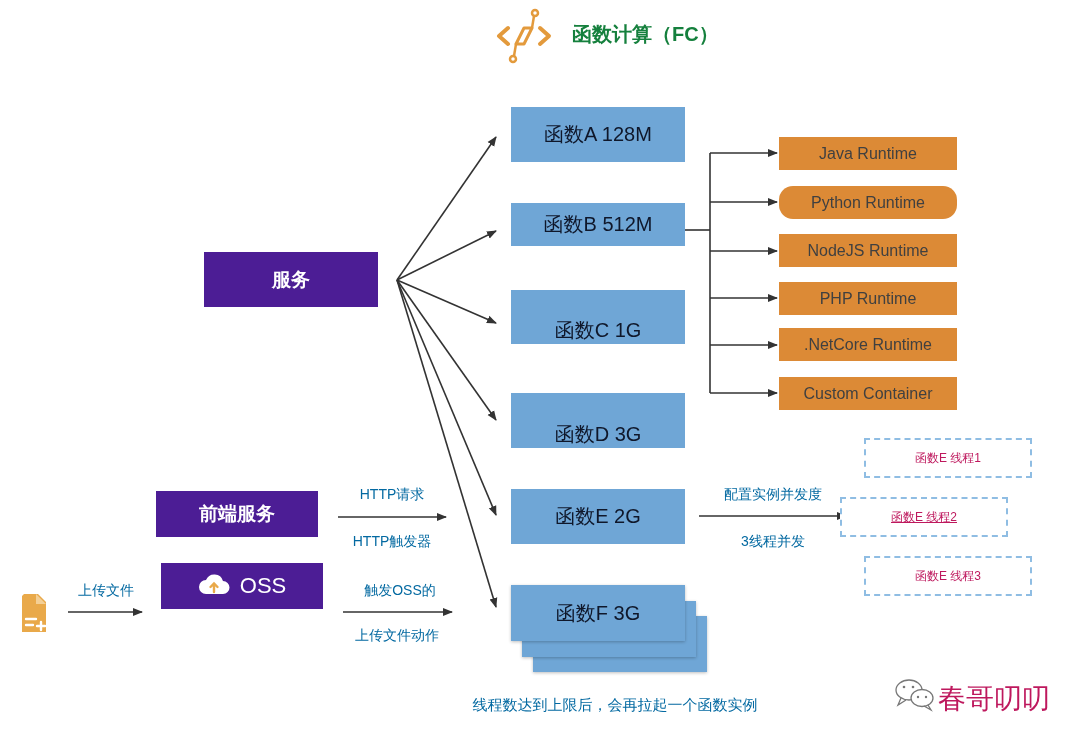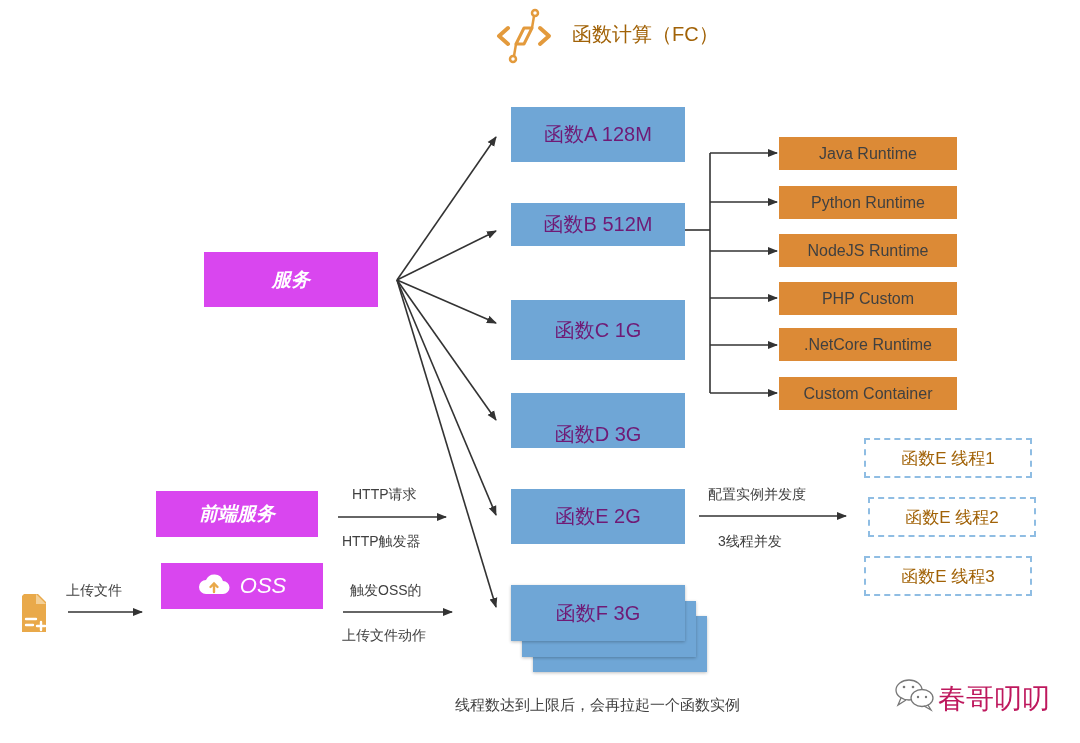--- a/index.html
+++ b/index.html
@@ -13,7 +13,7 @@
     .rt { background: #dc8a36; color: #404040; font-size: 16px; }
     .thr { border: 2px dashed #8fbde3; color: #a16207; font-size: 17px; background: #ffffff; }
     .lbl { position: absolute; color: #404040; font-size: 14px; white-space: nowrap; text-align: left; }
-    .title { position: absolute; left: 572px; top: 21px; font-size: 20px; color: #a16207; font-weight: normal; }
+    .title { position: absolute; left: 572px; top: 21px; font-size: 20px; color: #15803d; font-weight: bold; }
     .shadow { box-shadow: 0 1px 3px rgba(0,0,0,0.25); align-items: center; }
     svg.lines { position: absolute; left: 0; top: 0; }
     .wm { position: absolute; left: 938px; top: 680px; font-size: 28px; color: #be185d; font-family: "DejaVu Serif", serif; }

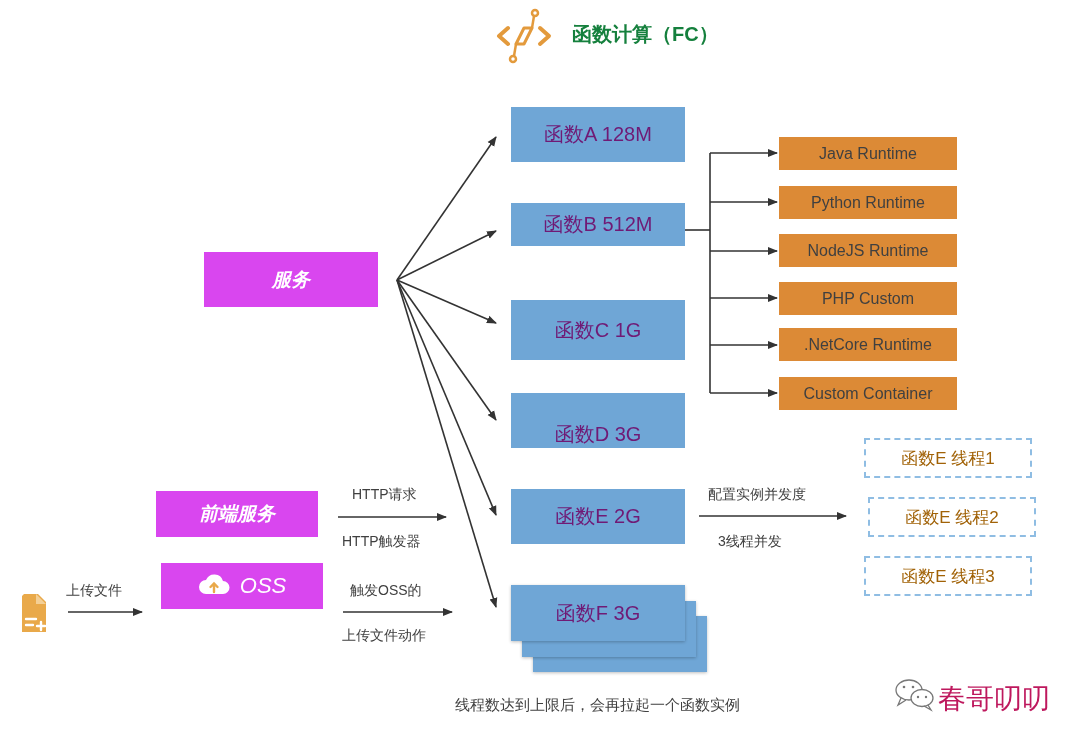--- a/index.html
+++ b/index.html
@@ -8,7 +8,7 @@
     .abs { position: absolute; }
     .box { position: absolute; display: flex; align-items: center; justify-content: center;
            box-sizing: border-box; }
-    .fn { background: #6fa6d6; color: #701a75; font-size: 20px; }
+    .fn { background: #6fa6d6; color: #0f172a; font-size: 20px; }
     .svc { background: #d946ef; color: #ffffff; font-size: 19px; font-weight: bold; font-style: italic; }
     .rt { background: #dc8a36; color: #404040; font-size: 16px; }
     .thr { border: 2px dashed #8fbde3; color: #a16207; font-size: 17px; background: #ffffff; }

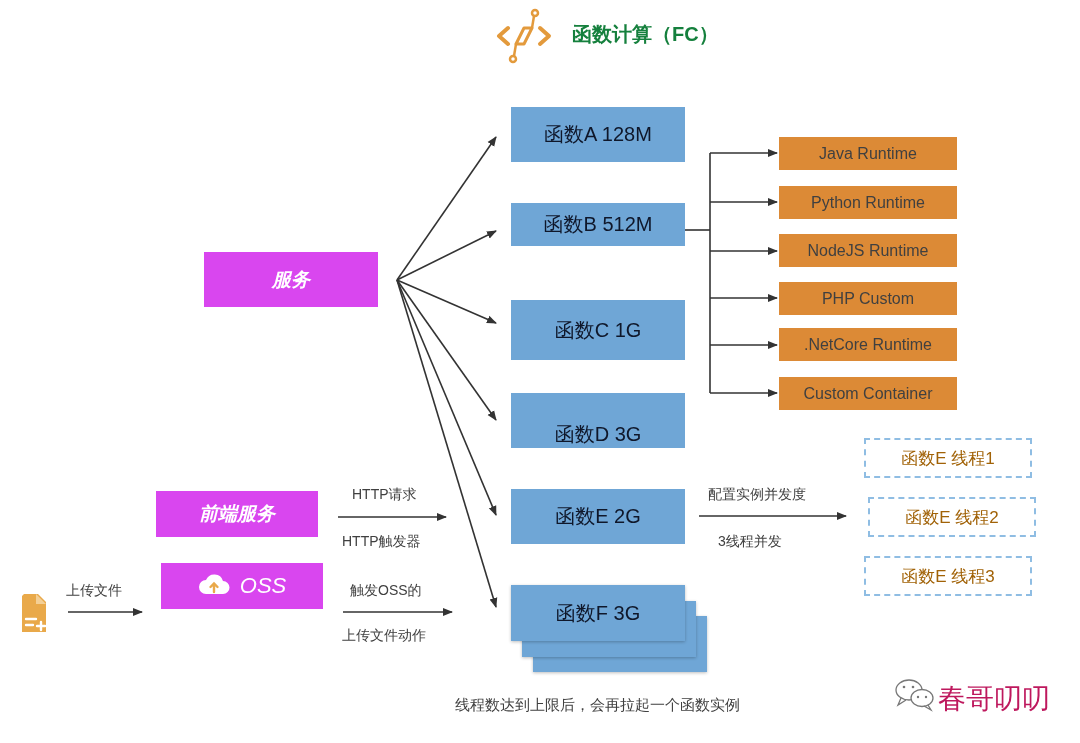--- a/index.html
+++ b/index.html
@@ -124,7 +124,7 @@
 <div class="box rt" style="left:779px;top:137px;width:178px;height:33px;">
   <span>Java Runtime</span>
 </div>
-<div class="box rt" style="left:779px;top:186px;width:178px;height:33px;">
+<div class="box rt" style="left:779px;top:186px;width:178px;height:33px;border-radius:14px;">
   <span>Python Runtime</span>
 </div>
 <div class="box rt" style="left:779px;top:234px;width:178px;height:33px;">

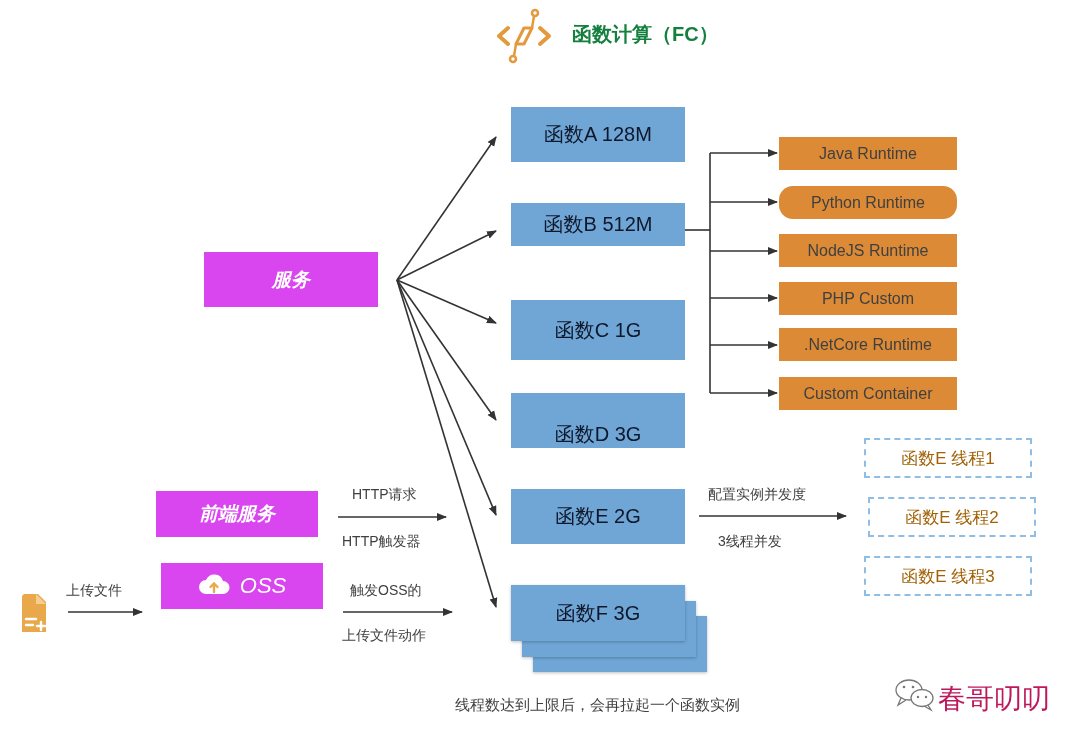--- a/index.html
+++ b/index.html
@@ -9,7 +9,7 @@
     .box { position: absolute; display: flex; align-items: center; justify-content: center;
            box-sizing: border-box; }
     .fn { background: #6fa6d6; color: #0f172a; font-size: 20px; }
-    .svc { background: #d946ef; color: #ffffff; font-size: 19px; font-weight: bold; font-style: italic; }
+    .svc { background: #4c1d95; color: #ffffff; font-size: 19px; font-weight: bold; }
     .rt { background: #dc8a36; color: #404040; font-size: 16px; }
     .thr { border: 2px dashed #8fbde3; color: #a16207; font-size: 17px; background: #ffffff; }
     .lbl { position: absolute; color: #404040; font-size: 14px; white-space: nowrap; text-align: left; }

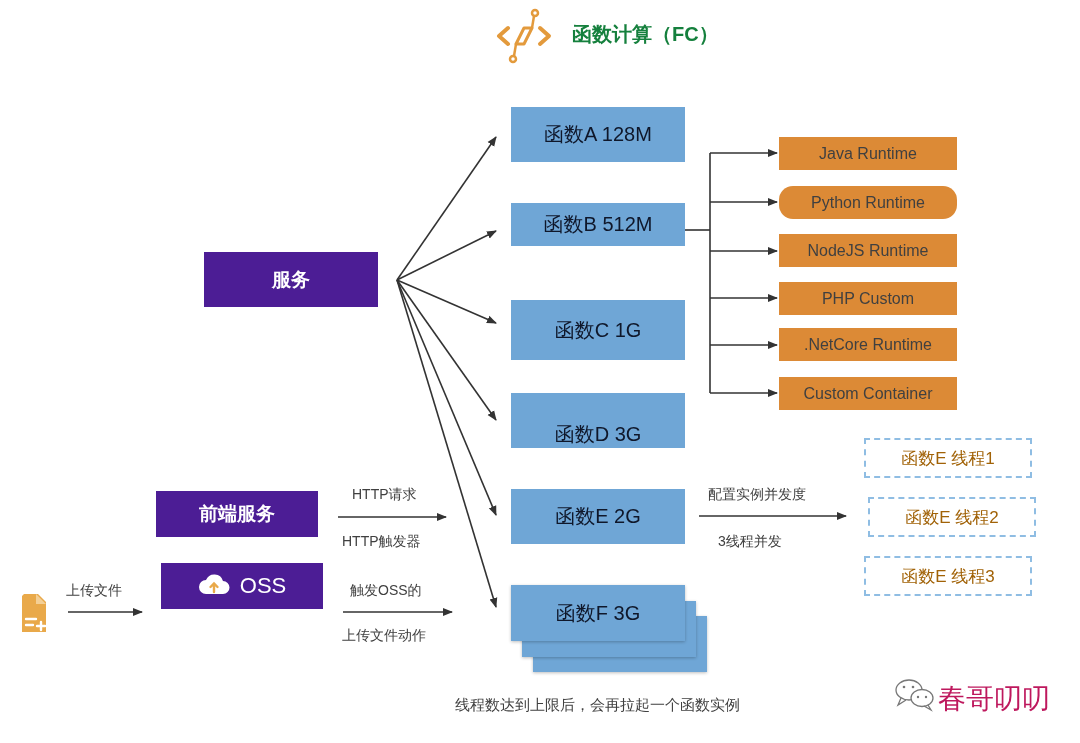--- a/index.html
+++ b/index.html
@@ -131,7 +131,7 @@
   <span>NodeJS Runtime</span>
 </div>
 <div class="box rt" style="left:779px;top:282px;width:178px;height:33px;">
-  <span>PHP Custom</span>
+  <span>PHP Runtime</span>
 </div>
 <div class="box rt" style="left:779px;top:328px;width:178px;height:33px;">
   <span>.NetCore Runtime</span>

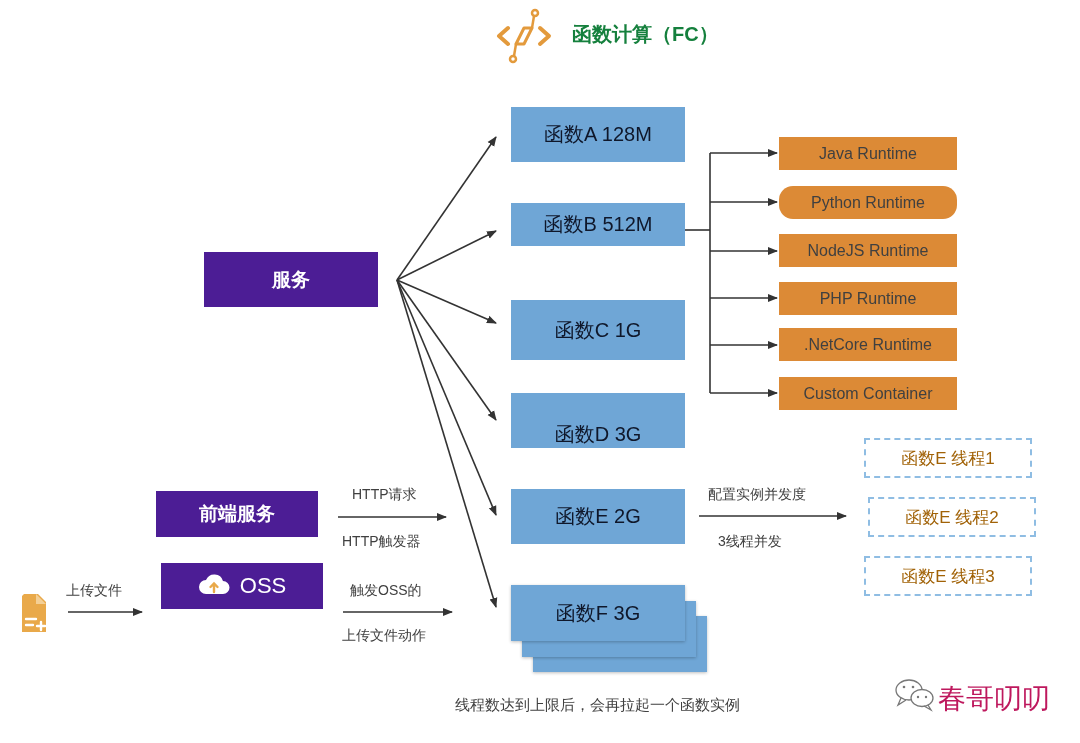--- a/index.html
+++ b/index.html
@@ -105,7 +105,7 @@
 <div class="box fn" style="left:511px;top:203px;width:174px;height:43px;">
   <span>函数B 512M</span>
 </div>
-<div class="box fn" style="left:511px;top:300px;width:174px;height:60px;">
+<div class="box fn" style="left:511px;top:290px;width:174px;height:54px;align-items:flex-end;">
   <span>函数C 1G</span>
 </div>
 <div class="box fn" style="left:511px;top:393px;width:174px;height:55px;align-items:flex-end;">

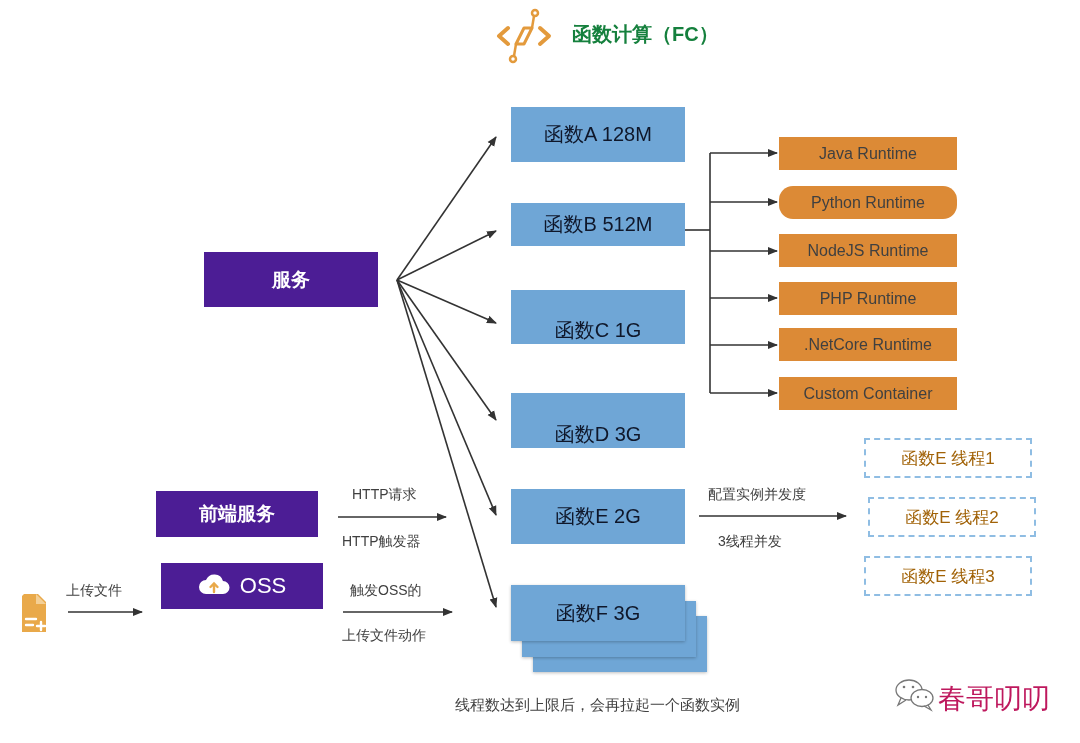--- a/index.html
+++ b/index.html
@@ -11,7 +11,7 @@
     .fn { background: #6fa6d6; color: #0f172a; font-size: 20px; }
     .svc { background: #4c1d95; color: #ffffff; font-size: 19px; font-weight: bold; }
     .rt { background: #dc8a36; color: #404040; font-size: 16px; }
-    .thr { border: 2px dashed #8fbde3; color: #a16207; font-size: 17px; background: #ffffff; }
+    .thr { border: 2px dashed #8fbde3; color: #be185d; font-size: 12px; background: #ffffff; }
     .lbl { position: absolute; color: #404040; font-size: 14px; white-space: nowrap; text-align: left; }
     .title { position: absolute; left: 572px; top: 21px; font-size: 20px; color: #15803d; font-weight: bold; }
     .shadow { box-shadow: 0 1px 3px rgba(0,0,0,0.25); align-items: center; }

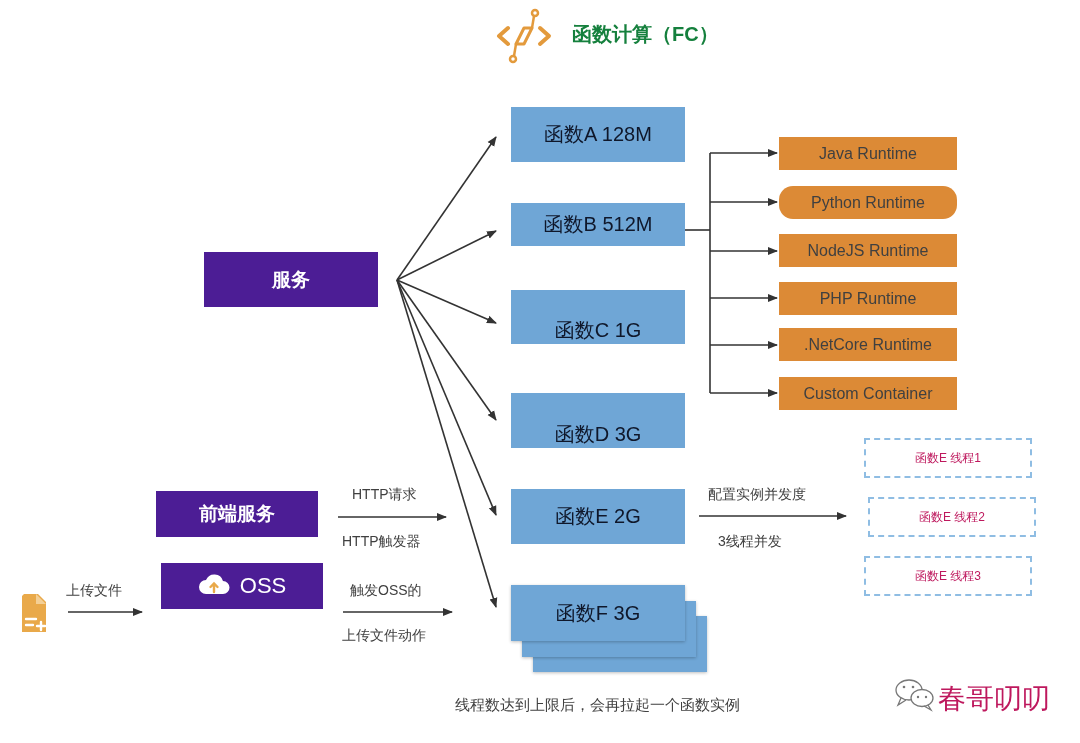--- a/index.html
+++ b/index.html
@@ -12,7 +12,7 @@
     .svc { background: #4c1d95; color: #ffffff; font-size: 19px; font-weight: bold; }
     .rt { background: #dc8a36; color: #404040; font-size: 16px; }
     .thr { border: 2px dashed #8fbde3; color: #be185d; font-size: 12px; background: #ffffff; }
-    .lbl { position: absolute; color: #404040; font-size: 14px; white-space: nowrap; text-align: left; }
+    .lbl { position: absolute; color: #0369a1; font-size: 14px; white-space: nowrap; text-align: center; }
     .title { position: absolute; left: 572px; top: 21px; font-size: 20px; color: #15803d; font-weight: bold; }
     .shadow { box-shadow: 0 1px 3px rgba(0,0,0,0.25); align-items: center; }
     svg.lines { position: absolute; left: 0; top: 0; }

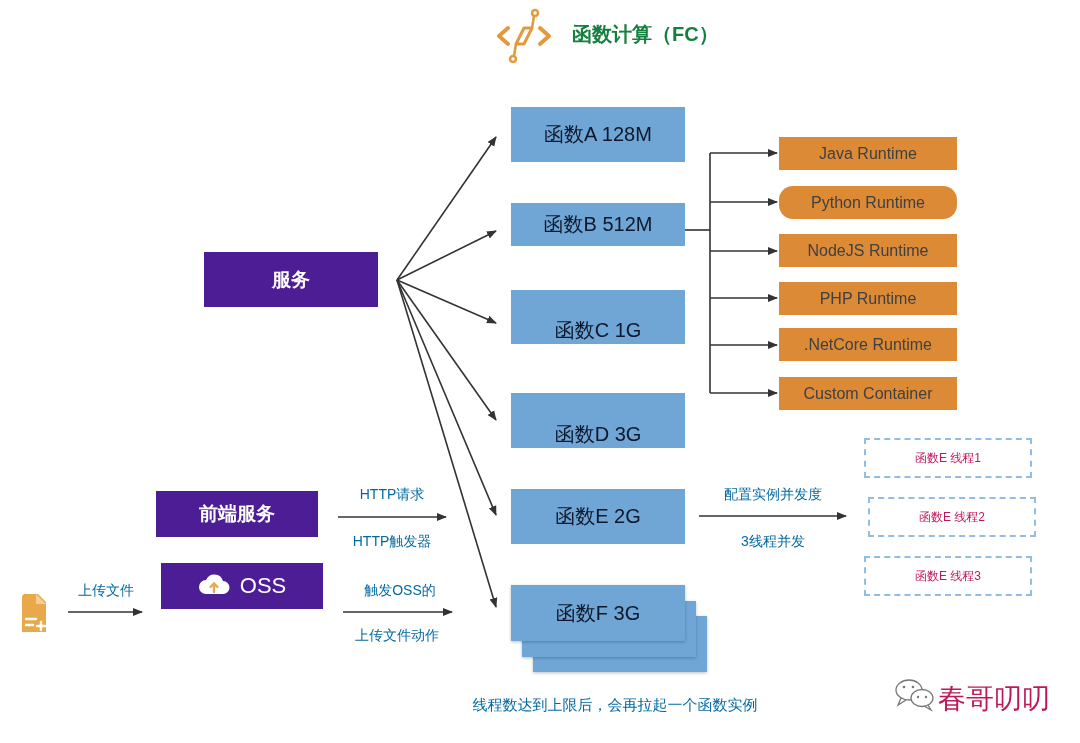--- a/index.html
+++ b/index.html
@@ -143,7 +143,7 @@
 <div class="box thr" style="left:864px;top:438px;width:168px;height:40px;">
   <span>函数E 线程1</span>
 </div>
-<div class="box thr" style="left:868px;top:497px;width:168px;height:40px;">
+<div class="box thr" style="left:840px;top:497px;width:168px;height:40px;text-decoration:underline;">
   <span>函数E 线程2</span>
 </div>
 <div class="box thr" style="left:864px;top:556px;width:168px;height:40px;">

